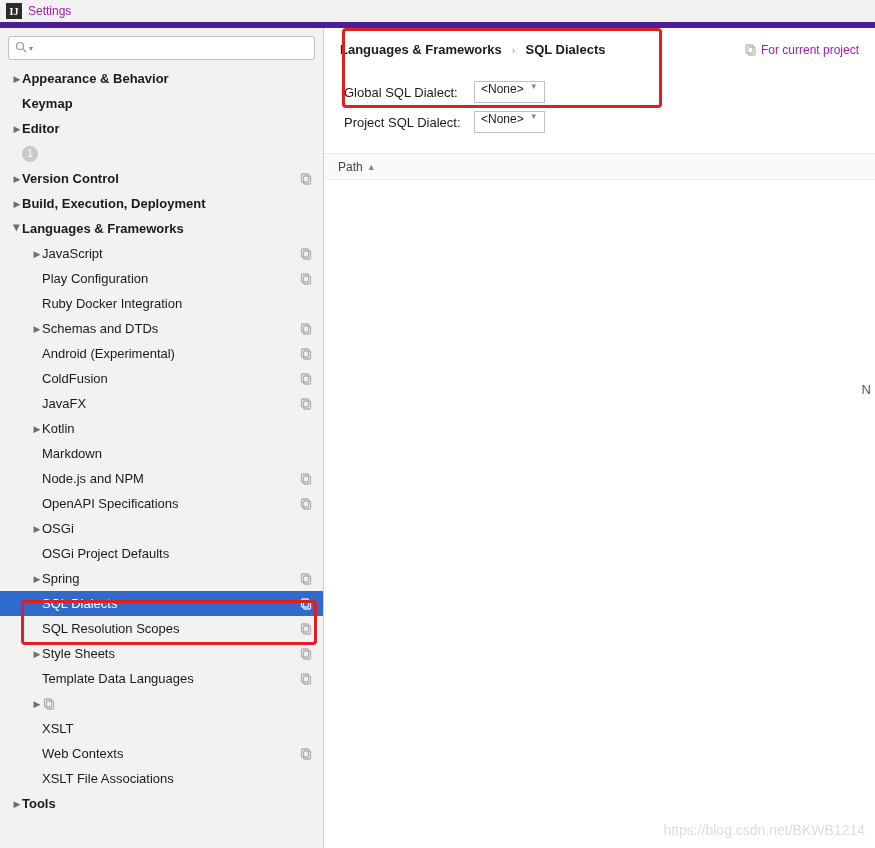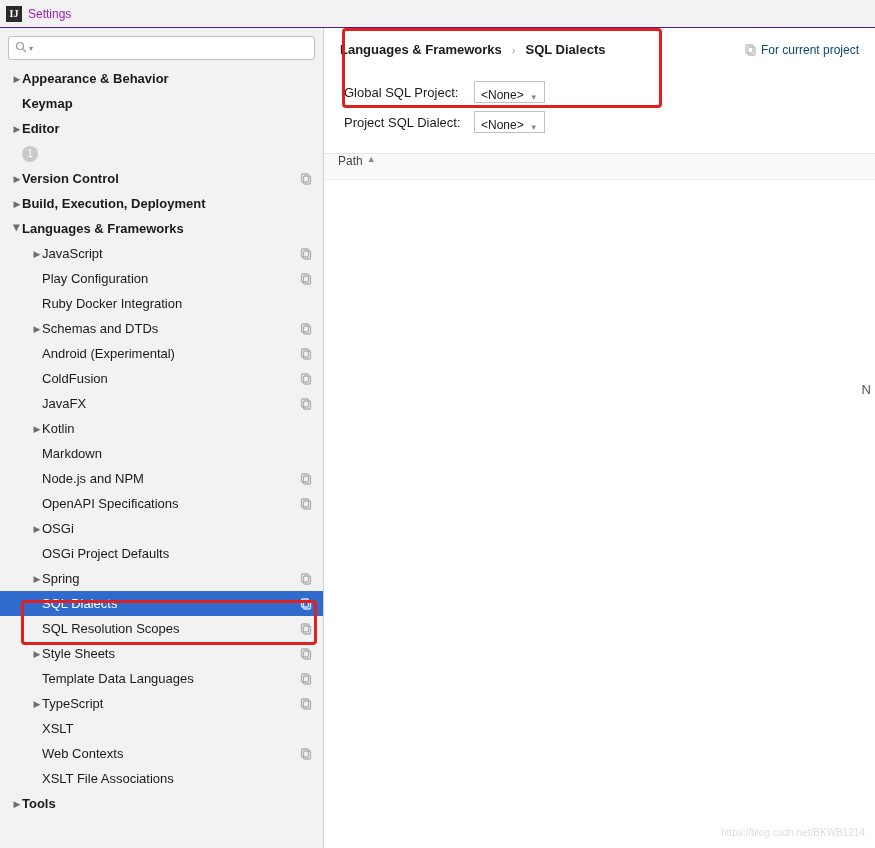--- a/index.html
+++ b/index.html
@@ -18,7 +18,7 @@
       display: flex;
       align-items: center;
       padding: 0 6px;
-      border-bottom: 1px solid #4c1d95;
+      border-bottom: 6px solid #4c1d95;
     }
     .titlebar-icon {
       width: 16px; height: 16px;

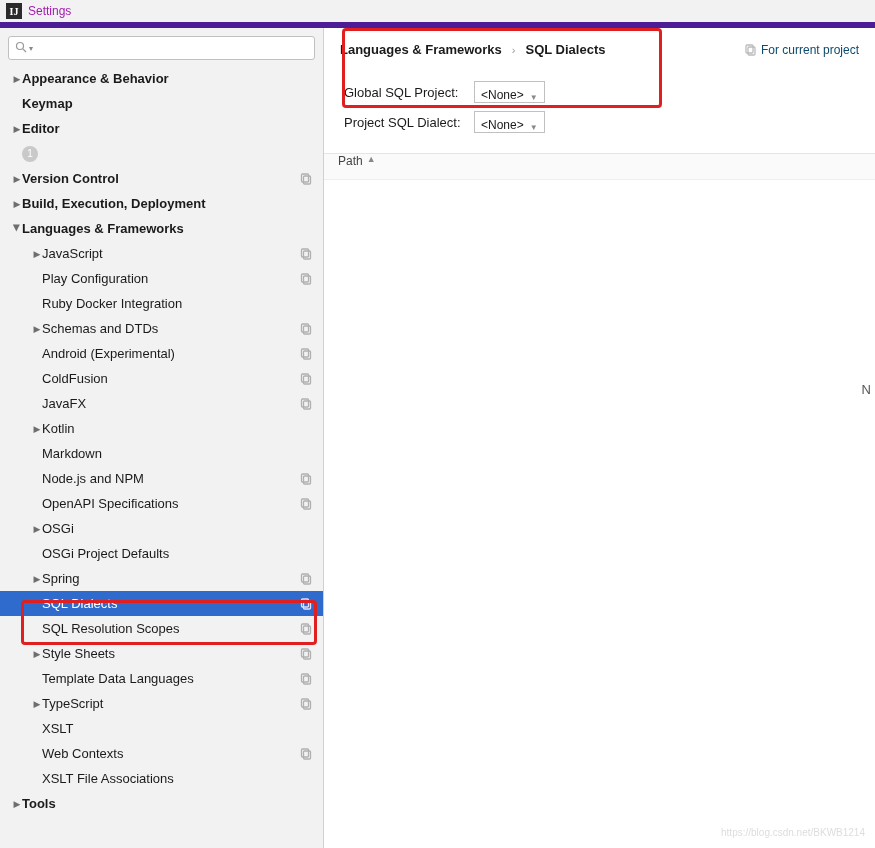--- a/index.html
+++ b/index.html
@@ -94,7 +94,7 @@
     }
     .breadcrumb .bc { font-weight: bold; font-size: 13px; }
     .breadcrumb .sep { color: #999; font-size: 11px; }
-    .scope-wrap { margin-left: auto; display:flex;align-items:center;gap:4px;color:#0c4a6e;font-size:12px;}
+    .scope-wrap { margin-left: auto; display:flex;align-items:center;gap:4px;color:#a21caf;font-size:12px;}
     .scope-icon { width:14px;height:14px;color:#bbb; }
     .dialect-rows {
       padding: 10px 20px 16px;

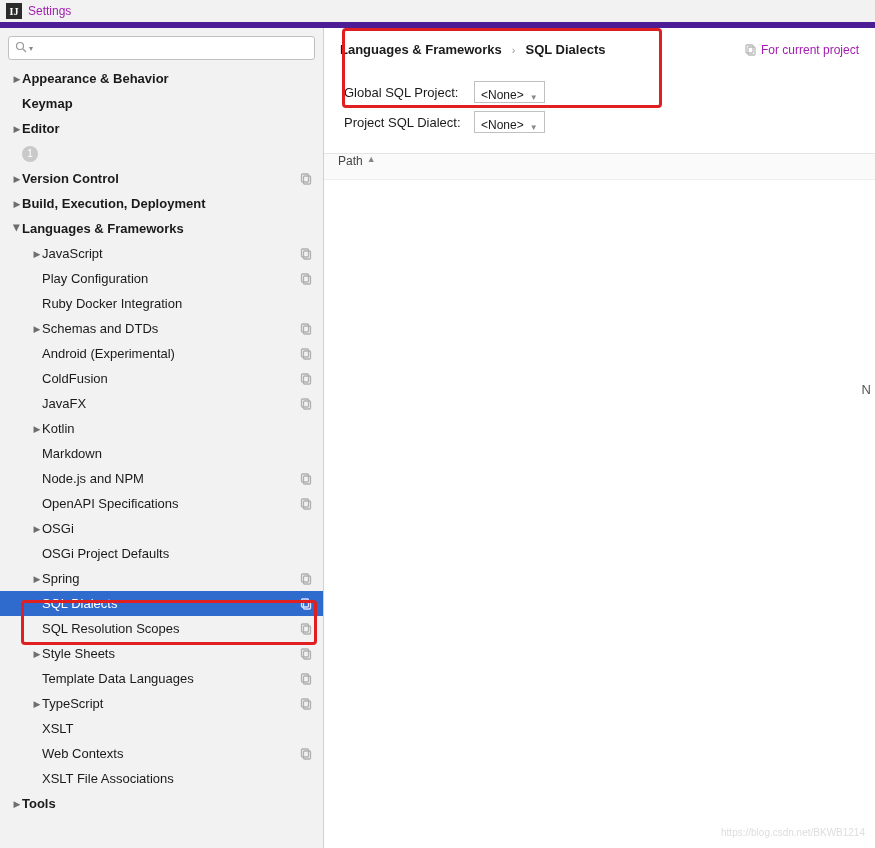--- a/index.html
+++ b/index.html
@@ -368,7 +368,7 @@
 
     <div class="dialect-rows">
       <div class="dialect-row">
-        <label>Global SQL Project:</label>
+        <label>Global SQL Dialect:</label>
         <div class="dropdown">
           <span>&lt;None&gt;</span>
           <span class="dd-arrow">▼</span>

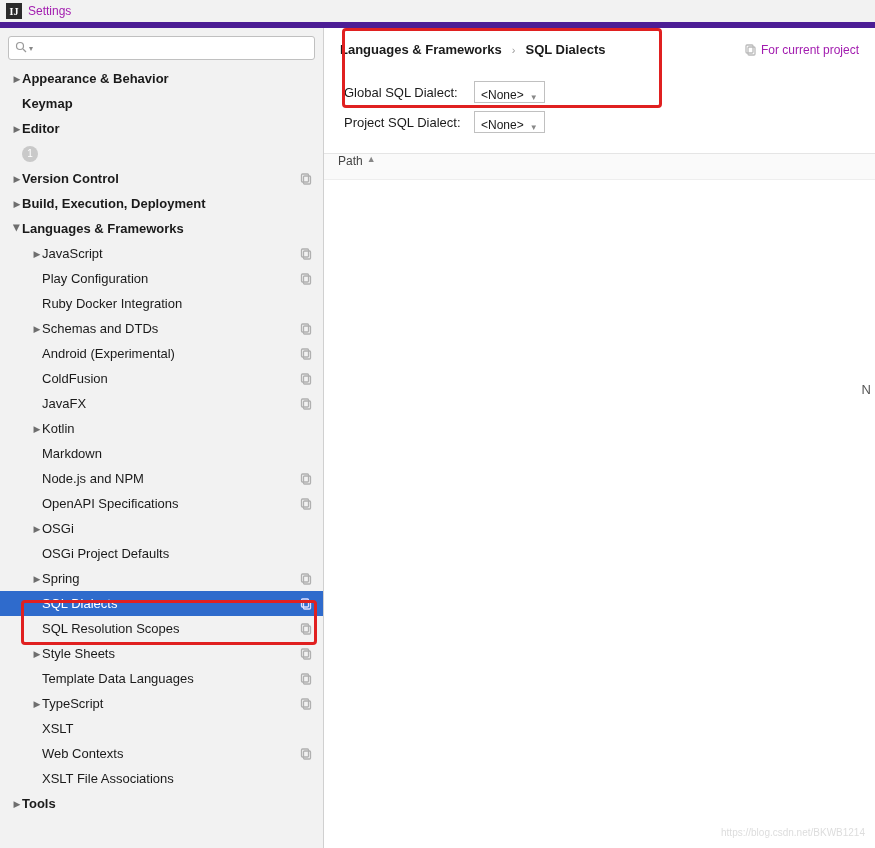--- a/index.html
+++ b/index.html
@@ -107,7 +107,7 @@
       background:#fff;
       height:22px;
       padding: 0 6px;
-      display:flex;align-items:flex-end;gap:6px;
+      display:flex;align-items:flex-start;gap:6px;
       font-size:12px;
     }
     .dropdown .dd-arrow { color:#888;font-size:8px; }

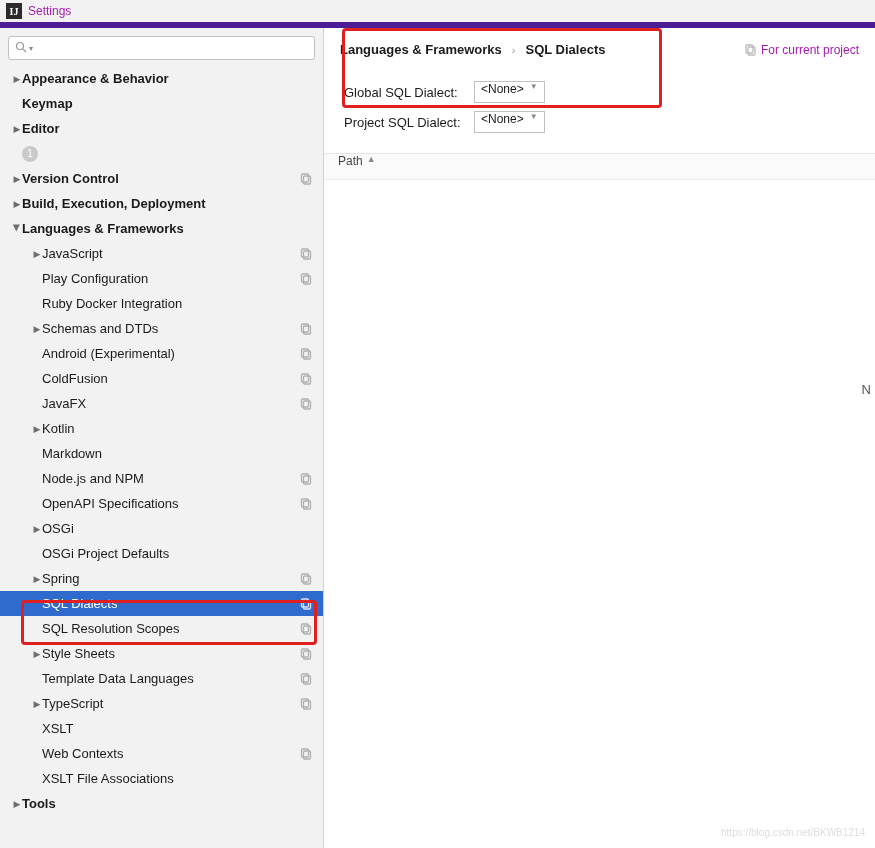--- a/index.html
+++ b/index.html
@@ -112,7 +112,7 @@
     }
     .dropdown .dd-arrow { color:#888;font-size:8px; }
     .path-header {
-      display:flex;
+      display:flex;align-items:center;
       height:26px;
       padding: 0 14px;
       color:#444;font-size:12px;

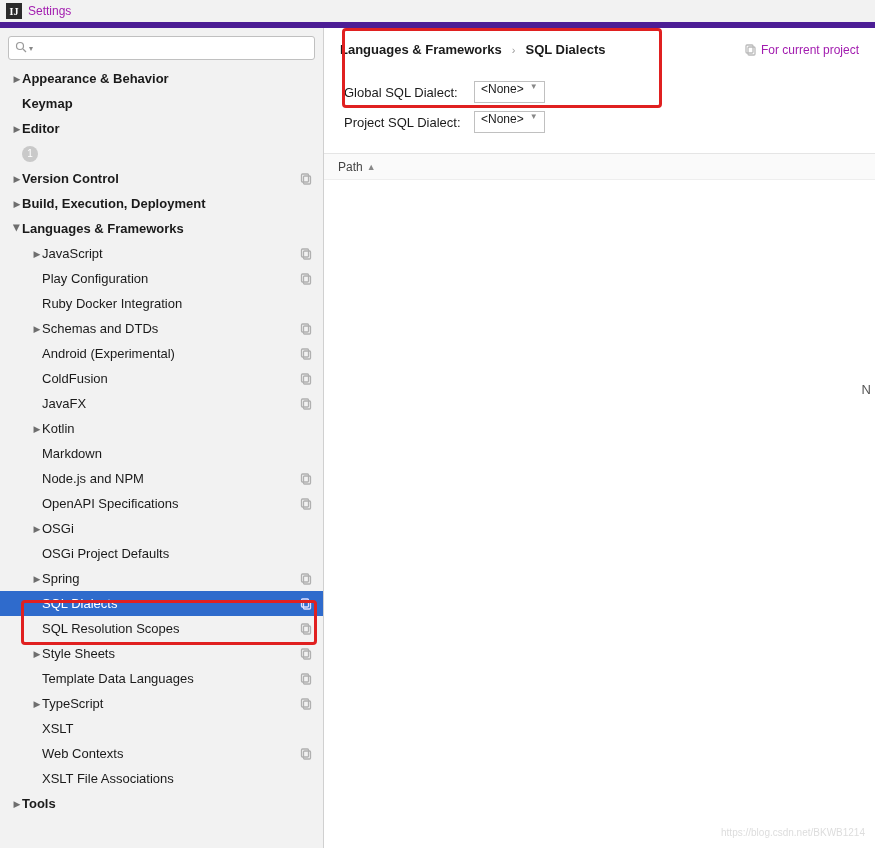--- a/index.html
+++ b/index.html
@@ -321,7 +321,6 @@
         </div>
         <div class="tree-item lvl1">
           <span class="arrow">▶</span>
-          <span class="label">TypeScript</span>
           <span class="copy-icon"><svg class="copy-icon" width="14" height="14" viewBox="0 0 14 14">
               <rect x="2.5" y="2" width="7" height="8" rx="1"></rect>
               <rect x="4.5" y="4" width="7" height="8" rx="1"></rect>

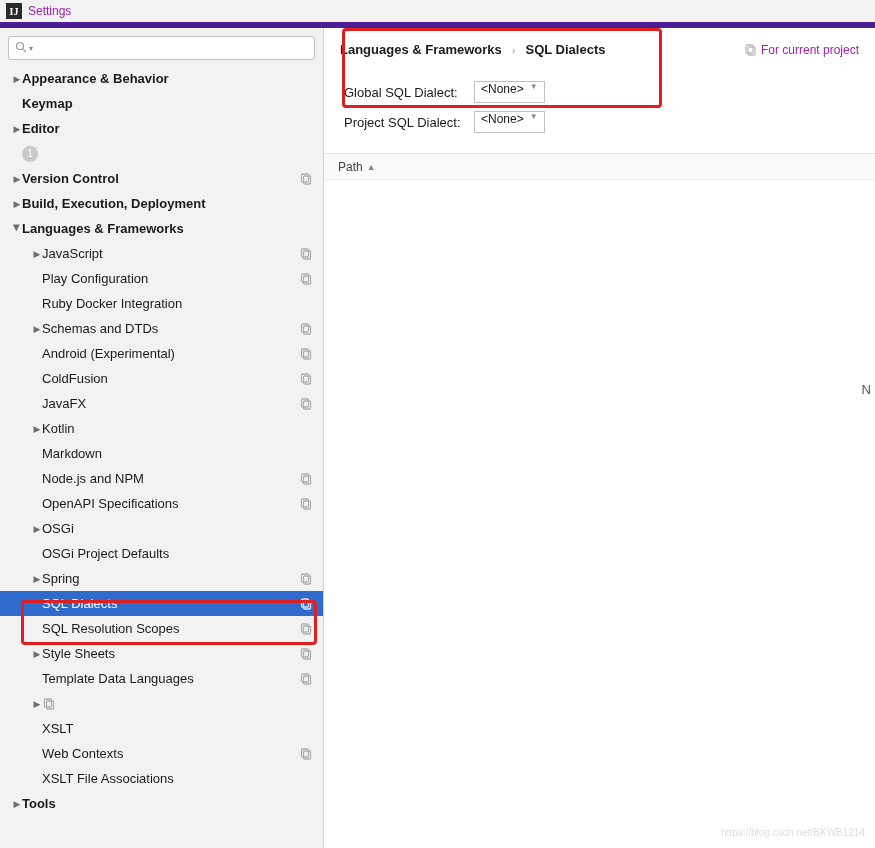--- a/index.html
+++ b/index.html
@@ -130,7 +130,7 @@
     .hl2 { left: 342px; top: 28px; width: 320px; height: 80px; }
     .watermark {
       position:absolute; right:10px; bottom:10px;
-      color:#ddd; font-size:10px;
+      color:#ddd; font-size:14px;
     }
     .right-edge-letter {
       position:absolute;

